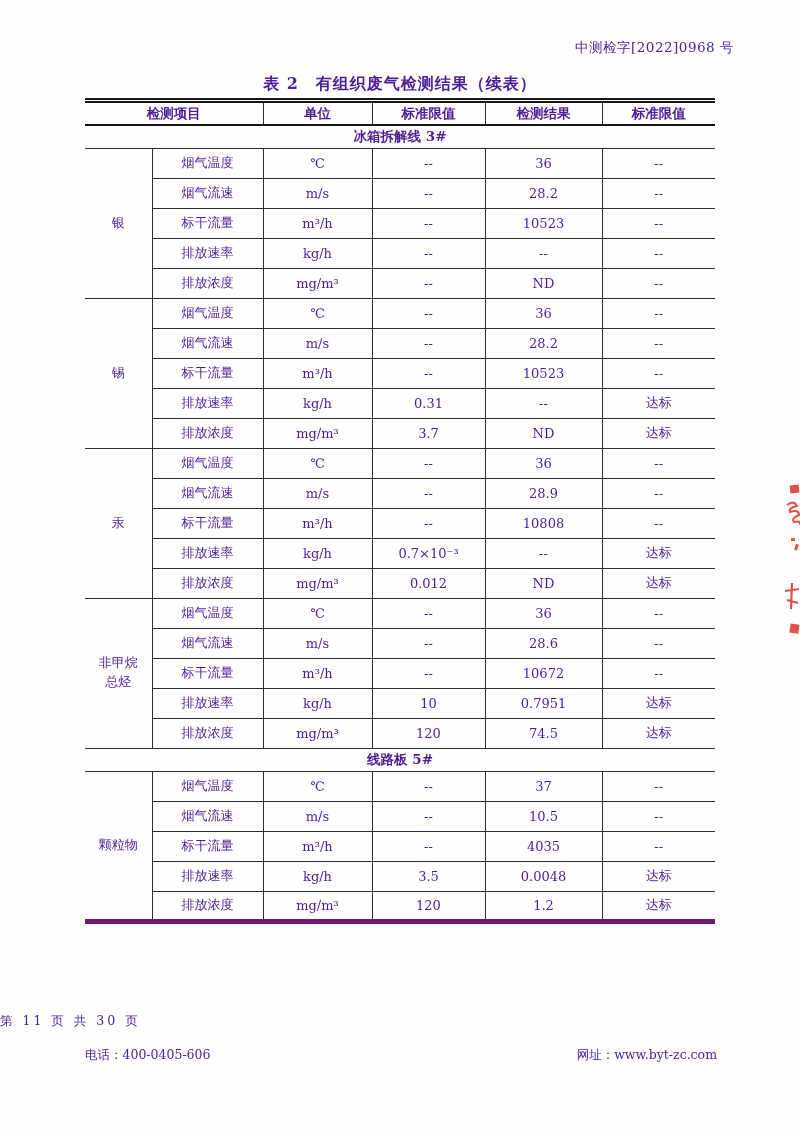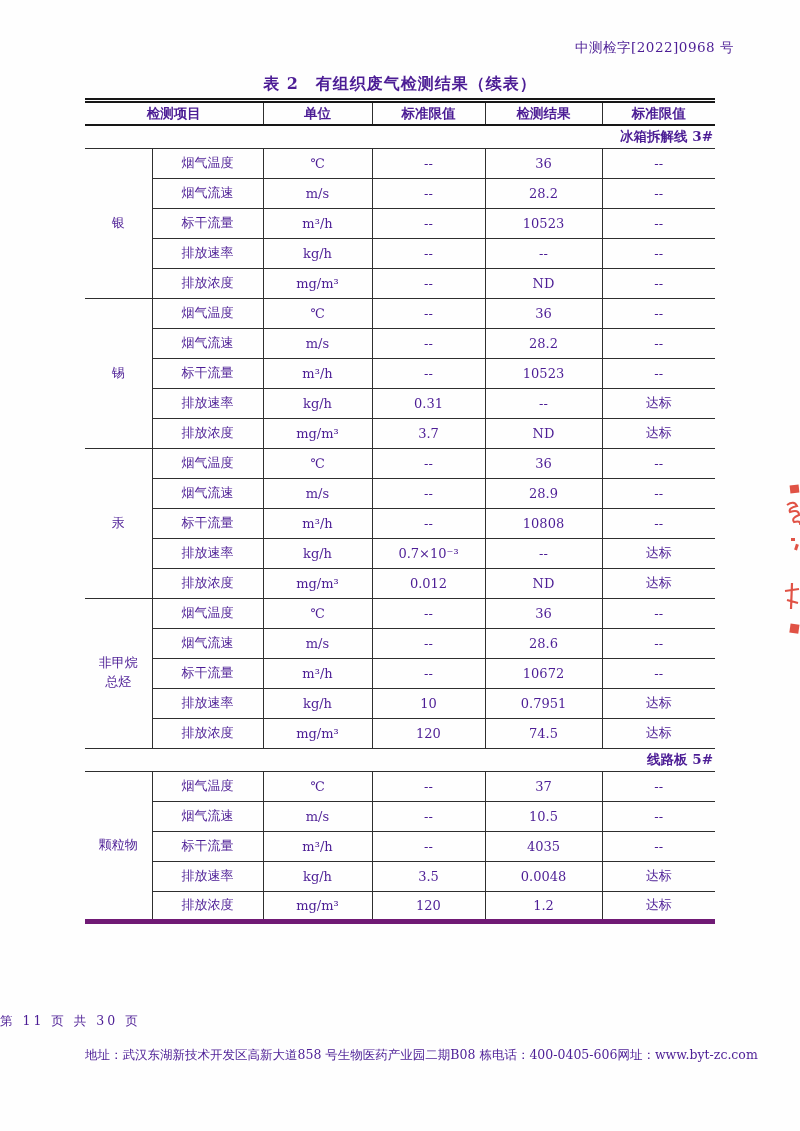--- a/index.html
+++ b/index.html
@@ -27,7 +27,7 @@
   .tbl th.h-eval{border-right:none;}
   tr.section-row{height:23px;}
   tr.section-row td{
-    text-align:right;font-weight:bold;font-size:13.5px;padding-left:2px;
+    text-align:center;font-weight:bold;font-size:13.5px;padding-left:2px;
     border:1px solid #2e2e2e;border-left:none;border-right:none;
   }
   tr.data-row{height:30px;}

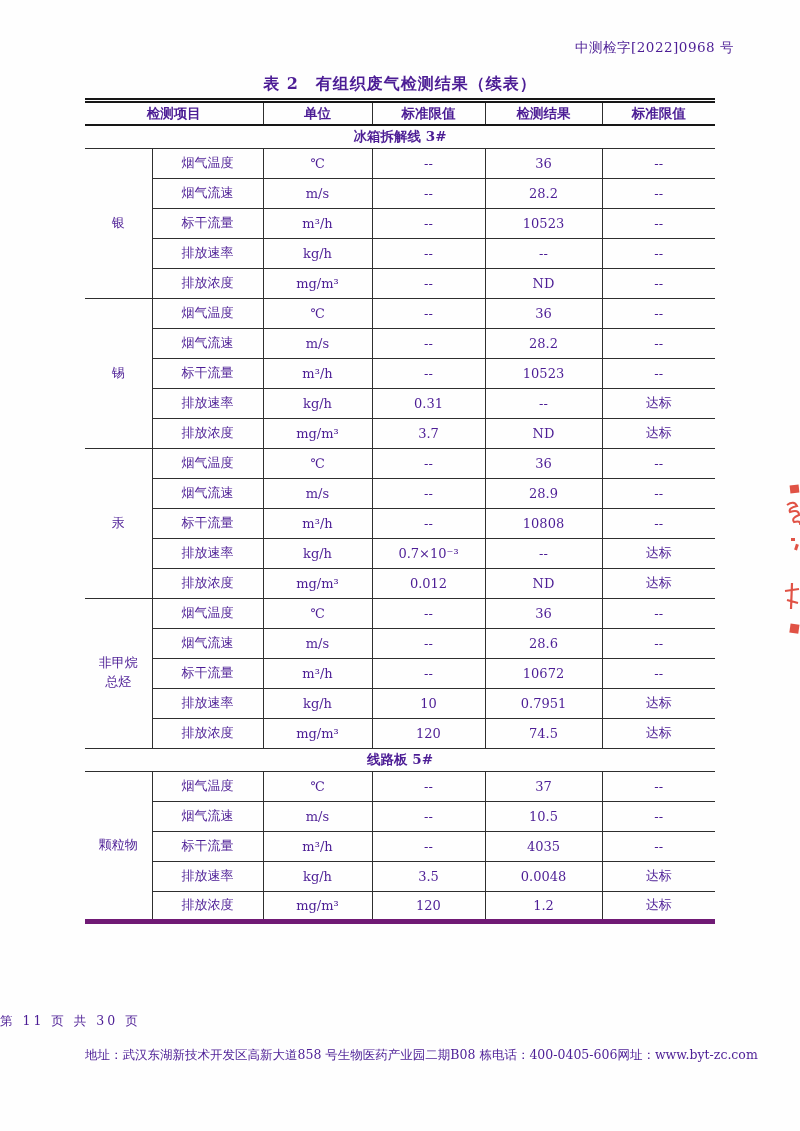--- a/index.html
+++ b/index.html
@@ -276,7 +276,6 @@
   <div class="page-info">第 11 页 共 30 页</div>
 
   <div class="footer-line">
-    <span>地址：武汉东湖新技术开发区高新大道858 号生物医药产业园二期B08 栋</span>
     <span>电话：400-0405-606</span>
     <span>网址：www.byt-zc.com</span>
   </div>

